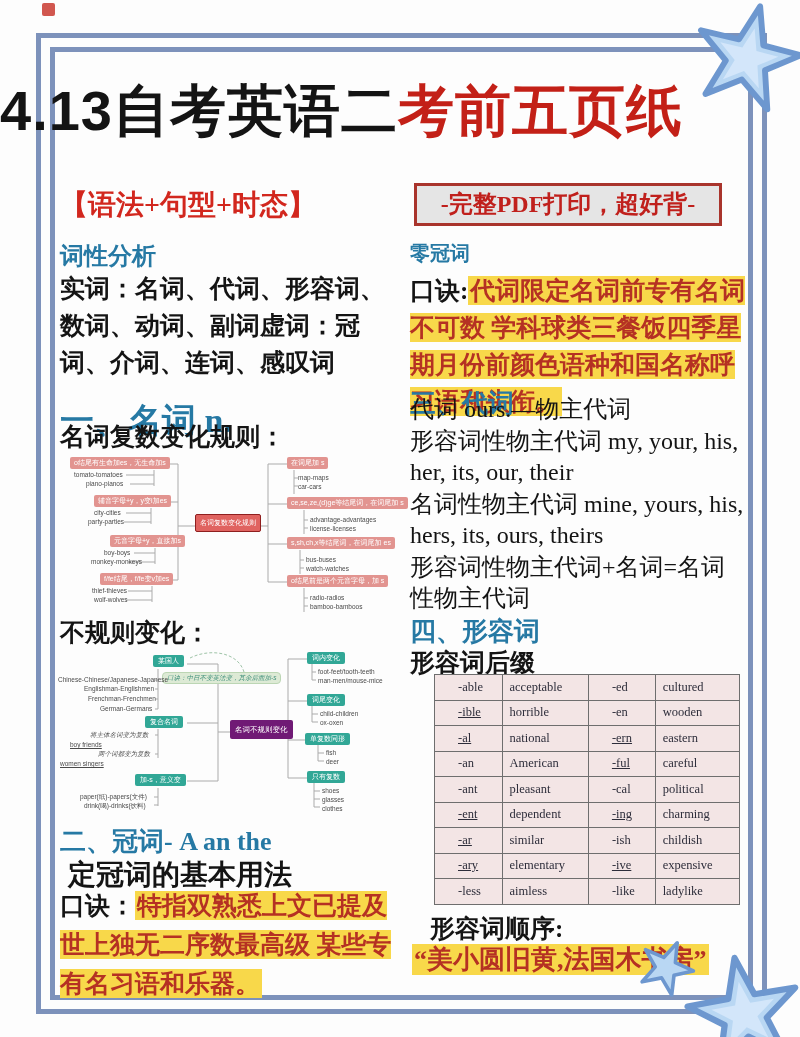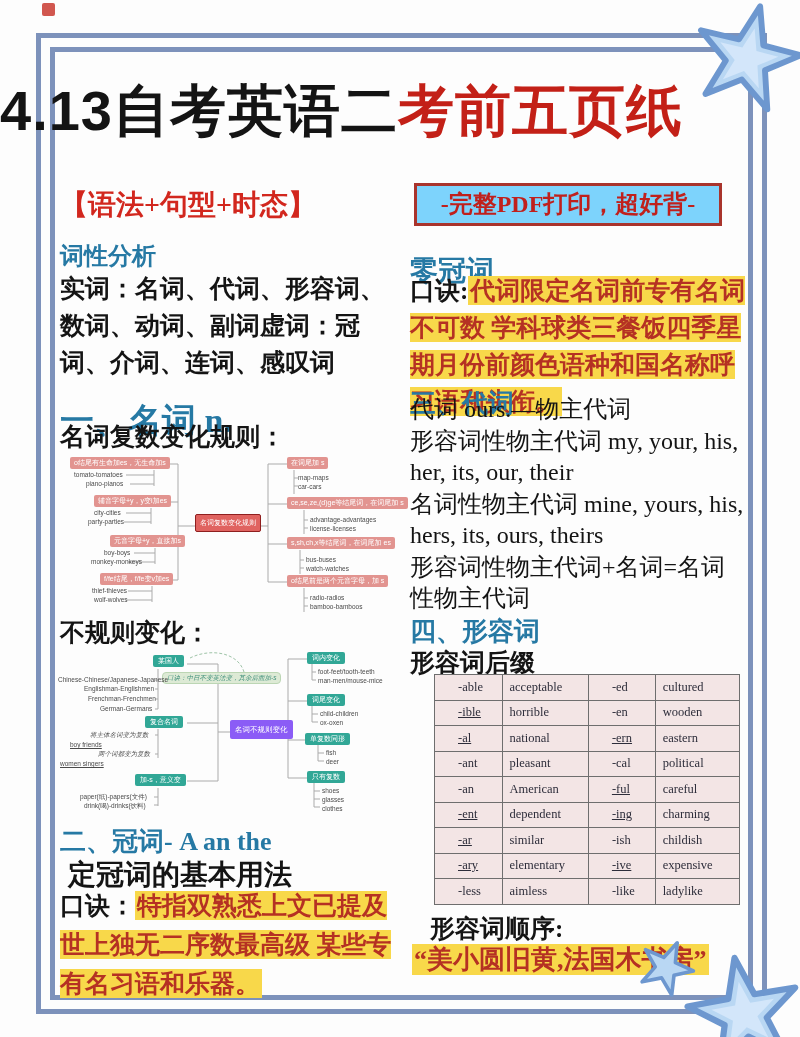--- a/index.html
+++ b/index.html
@@ -20,7 +20,7 @@
   
   .tag{position:absolute;left:60px;top:186px;font-size:28px;font-weight:bold;color:#d2271e;}
   .pdf-badge{position:absolute;left:414px;top:183px;width:302px;height:37px;line-height:37px;text-align:center;
-    border:3px solid #a9342c;background:#7dd3fc;color:#c0201c;font-weight:bold;font-size:24px;}
+    border:3px solid #a9342c;background:#e5e5e5;color:#c0201c;font-weight:bold;font-size:24px;}
   .hblue{position:absolute;font-weight:bold;color:#2679a4;}
   .hsub{position:absolute;font-weight:bold;color:#141414;}
   

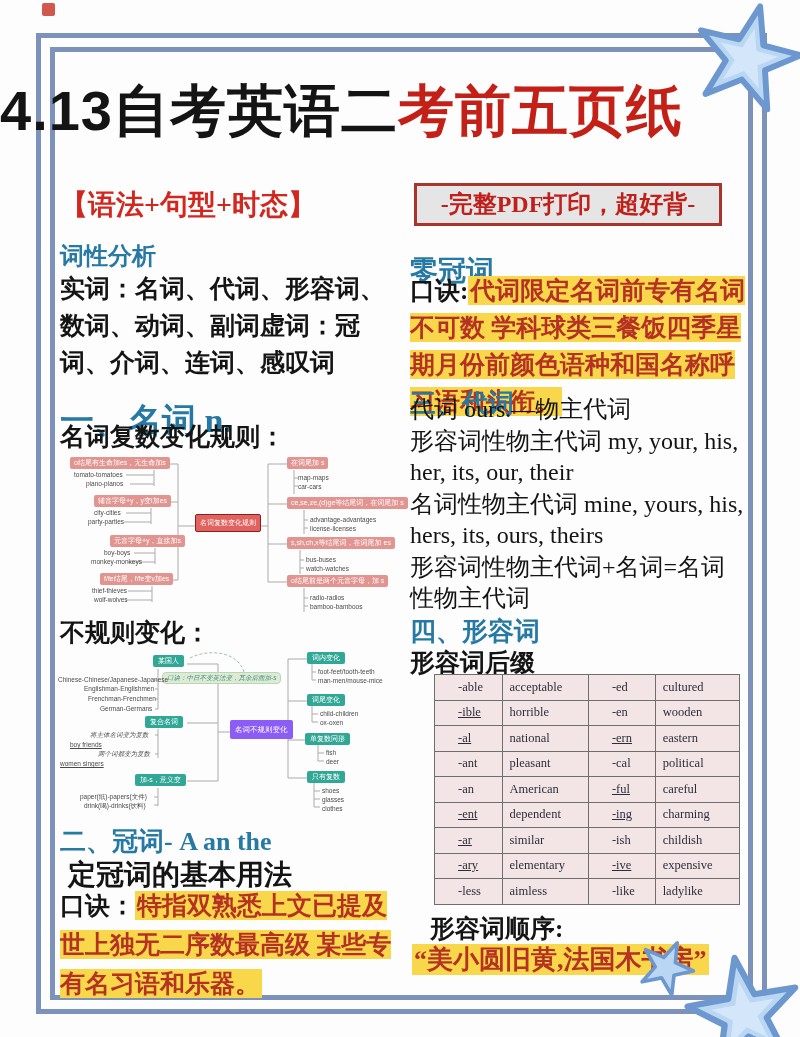--- a/index.html
+++ b/index.html
@@ -162,7 +162,7 @@
 <div class="hsub" style="left:68px;top:856px;font-size:28px;text-align:center;">定冠词的基本用法</div>
 <div class="para" style="left:60px;top:886px;width:344px;line-height:39px;"><span class="bold">口诀：</span><span class="hl">特指双熟悉上文已提及 世上独无二序数最高级 某些专有名习语和乐器。</span></div>
 
-<div class="hblue" style="left:410px;top:240px;font-size:28px;margin-top:12px;">零冠词</div>
+<div class="hblue" style="left:410px;top:240px;font-size:20px;">零冠词</div>
 <div class="para" style="left:410px;top:272px;width:338px;"><span class="bold">口诀:</span><span class="hl">代词限定名词前专有名词不可数 学科球类三餐饭四季星期月份前颜色语种和国名称呼习语和头衔。</span></div>
 <div class="hblue" style="left:410px;top:386px;font-size:26px;">三、代词</div>
 <div class="pron">

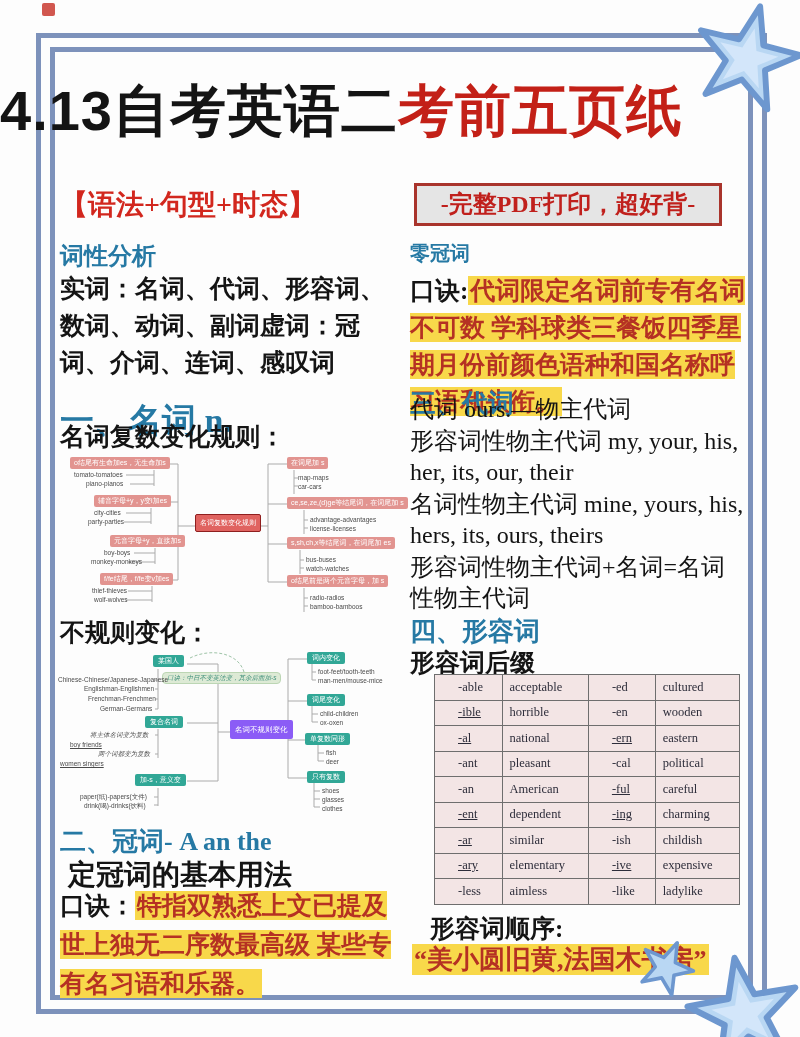--- a/index.html
+++ b/index.html
@@ -43,7 +43,7 @@
   .mnode{background:#e29490;color:#fff;font-size:7px;padding:2px 4px;border-radius:2px;}
   .mcenter{background:#e06360;color:#fff;font-size:7px;padding:4px 4px;border:1.5px solid #8f1f1f;border-radius:2px;}
   .tnode{background:#31a796;color:#fff;font-size:7px;padding:2px 5px;border-radius:2px;}
-  .tcenter{background:#8b5cf6;color:#fff;font-size:7.5px;padding:5px 5px;border-radius:2px;}
+  .tcenter{background:#701a75;color:#fff;font-size:7.5px;padding:5px 5px;border-radius:2px;}
   .note{background:#ddead5;color:#3f8f7a;font-style:italic;font-size:6.5px;border:1px solid #bcd6b4;border-radius:4px;padding:1px 4px;}
   .ex{position:absolute;font-size:6.5px;color:#4a4a4a;white-space:nowrap;font-family:"Liberation Sans",sans-serif;}
   .exk{font-style:italic;color:#555;}

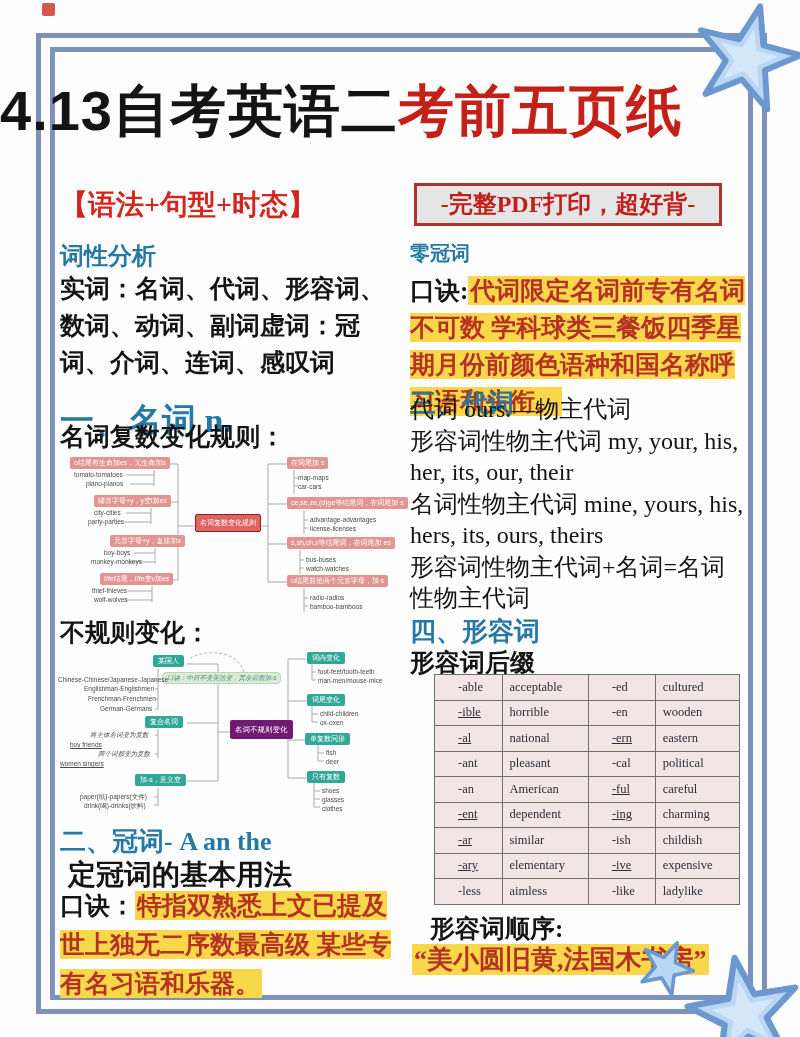--- a/index.html
+++ b/index.html
@@ -195,16 +195,16 @@
         <td class="wd"><span>eastern</span></td>
       </tr>
   <tr>
+        <td class="sf"><span>-an</span></td>
+        <td class="wd"><span>American</span></td>
+        <td class="sf"><span class="u">-ful</span></td>
+        <td class="wd"><span>careful</span></td>
+      </tr>
+  <tr>
         <td class="sf"><span>-ant</span></td>
         <td class="wd"><span>pleasant</span></td>
         <td class="sf"><span>-cal</span></td>
         <td class="wd"><span>political</span></td>
-      </tr>
-  <tr>
-        <td class="sf"><span>-an</span></td>
-        <td class="wd"><span>American</span></td>
-        <td class="sf"><span class="u">-ful</span></td>
-        <td class="wd"><span>careful</span></td>
       </tr>
   <tr>
         <td class="sf"><span class="u">-ent</span></td>

